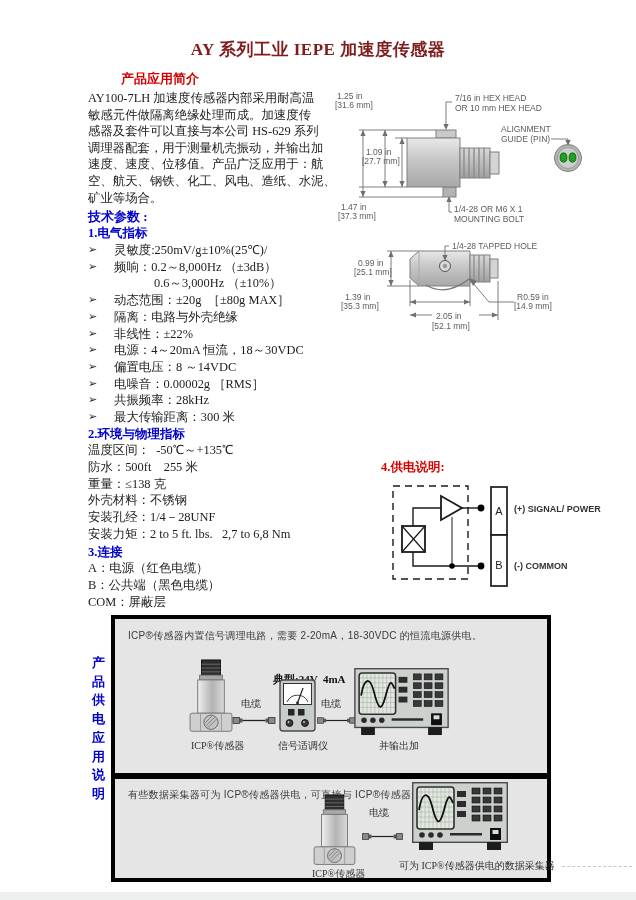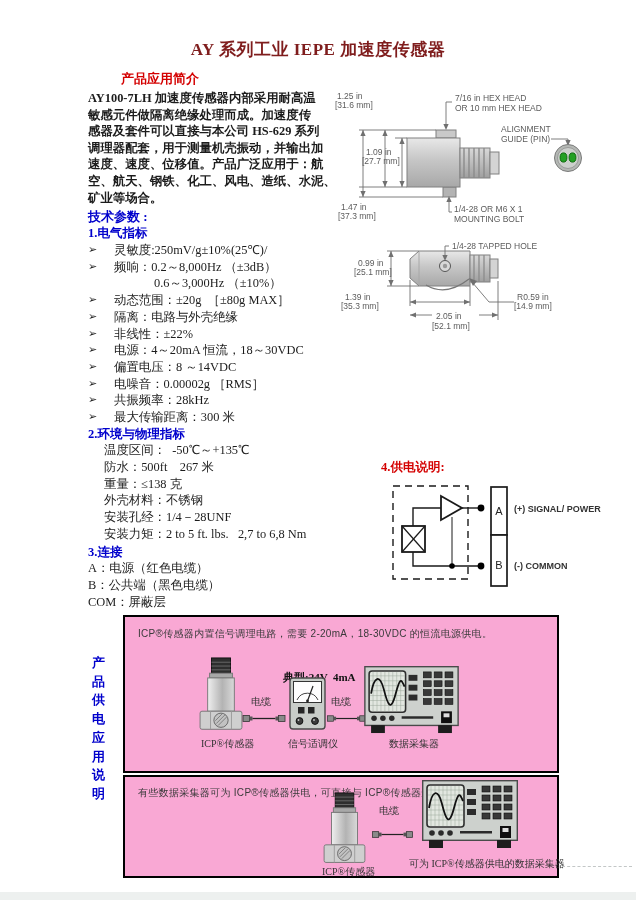--- a/index.html
+++ b/index.html
@@ -11,7 +11,7 @@
   .h-red{position:absolute;font:bold 13px "Liberation Serif", serif;color:#d40000;margin-left:33px;}
   .h-blue{position:absolute;font:bold 13px "Liberation Serif", serif;color:#0000cc;}
   .h-sm{font-size:12.5px;}
-  .para{position:absolute;left:88px;top:90px;width:258px;font-size:12.4px;font-weight:bold;}
+  .para{position:absolute;left:88px;top:90px;width:258px;font-size:12.4px;}
   .para div{height:16.6px;line-height:16.6px;white-space:pre-wrap;}
   .specs{position:absolute;left:88px;top:242px;font-size:12.4px;}
   .spec-row{display:flex;align-items:flex-start;}

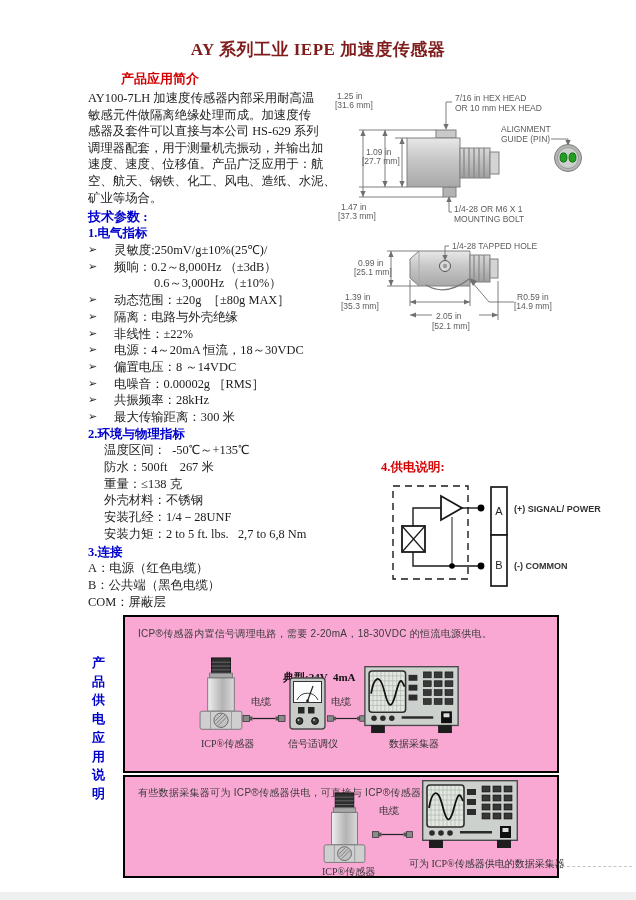--- a/index.html
+++ b/index.html
@@ -163,7 +163,7 @@
   </div>
 
   <div class="h-blue h-sm" style="left:88px;top:426px">2.环境与物理指标</div>
-  <div class="lines" style="left:104px;top:442px">
+  <div class="lines" style="left:88px;top:442px">
     <div>温度区间：  -50℃～+135℃</div>
     <div>防水：500ft    267 米</div>
     <div>重量：≤138 克</div>

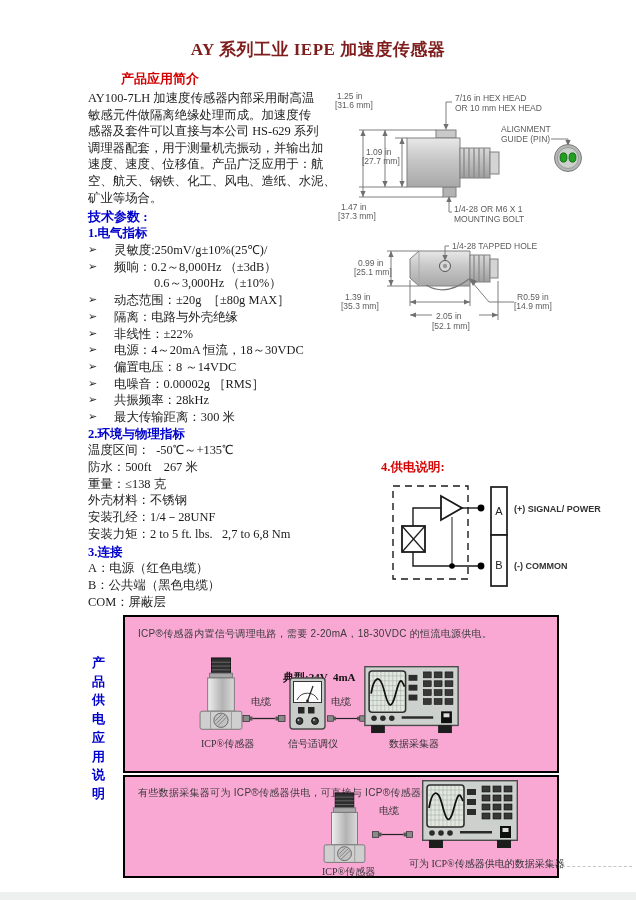--- a/index.html
+++ b/index.html
@@ -165,7 +165,7 @@
   <div class="h-blue h-sm" style="left:88px;top:426px">2.环境与物理指标</div>
   <div class="lines" style="left:88px;top:442px">
     <div>温度区间：  -50℃～+135℃</div>
-    <div>防水：500ft    267 米</div>
+    <div>防水：500ft    255 米</div>
     <div>重量：≤138 克</div>
     <div>外壳材料：不锈钢</div>
     <div>安装孔经：1/4－28UNF</div>

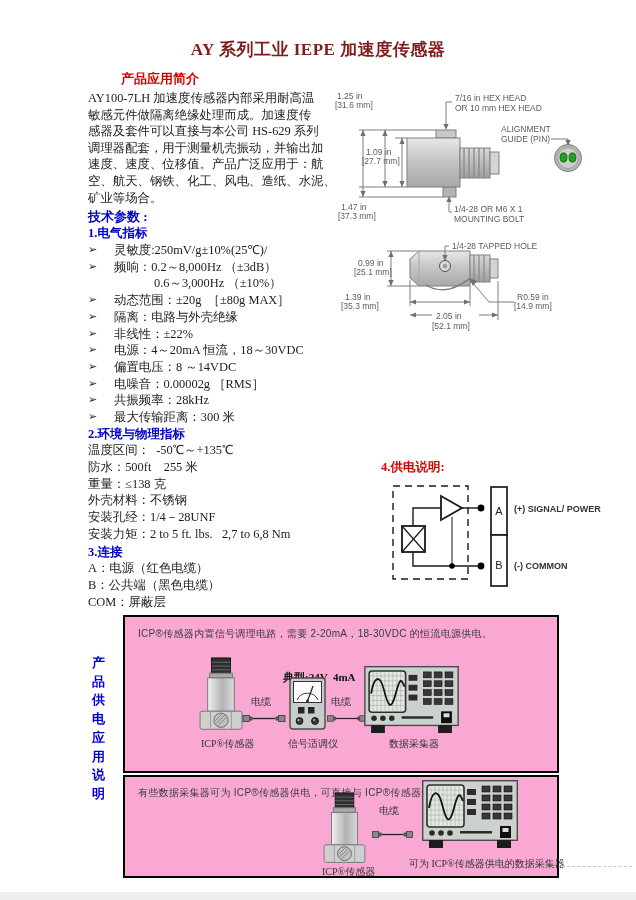--- a/index.html
+++ b/index.html
@@ -25,7 +25,7 @@
   .dimtext{font:8.5px "Liberation Sans", sans-serif;fill:#5c5c5c;}
   .term{font:11px "Liberation Sans", sans-serif;fill:#222;}
   .clabel{font:bold 9px "Liberation Sans", sans-serif;fill:#333;}
-  .panel{position:absolute;left:123px;width:432px;background:#f9a8d4;border:2px solid #000000;}
+  .panel{position:absolute;left:111px;width:432px;background:#e5e5e5;border:4px solid #000000;}
   .panel-text{position:absolute;font:10px "Liberation Sans", sans-serif;color:#3a3a3a;letter-spacing:0.3px;white-space:pre-wrap;}
   .dev-label{position:absolute;font:10px "Liberation Serif", serif;color:#333;white-space:nowrap;}
   .typical{position:absolute;font:bold 11px "Liberation Serif", serif;color:#111;white-space:pre-wrap;margin-top:25px;}

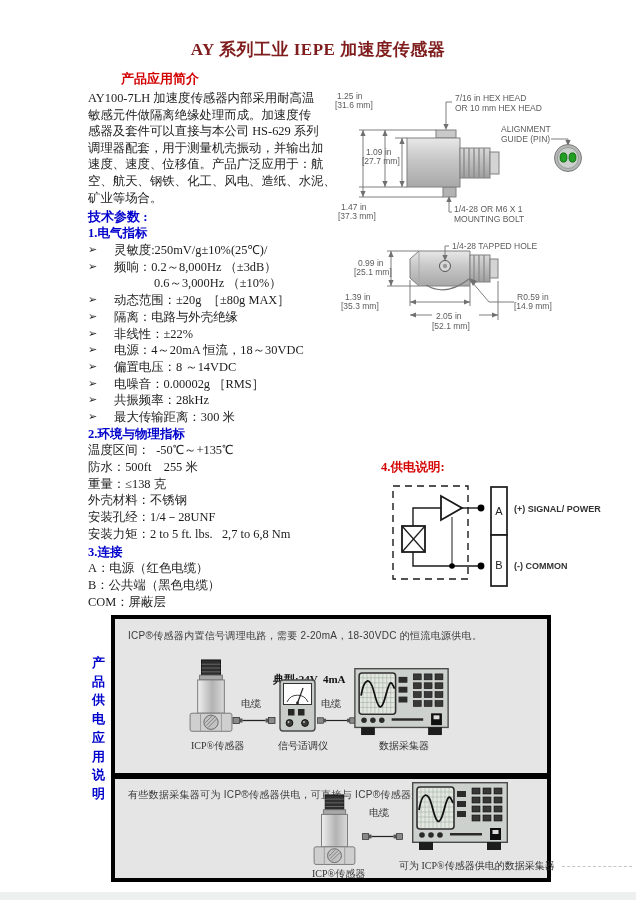--- a/index.html
+++ b/index.html
@@ -375,7 +375,7 @@
     <svg class="abs" style="left:238px;top:49px" width="97" height="69">
         <use href="#sym-collector"></use>
       </svg>
-    <div class="dev-label" style="left:264px;top:120px">数据采集器</div>
+    <div class="dev-label" style="left:264px;top:120px">并输出加</div>
   </div>
 
   <div class="panel" style="top:775px;height:99px">

